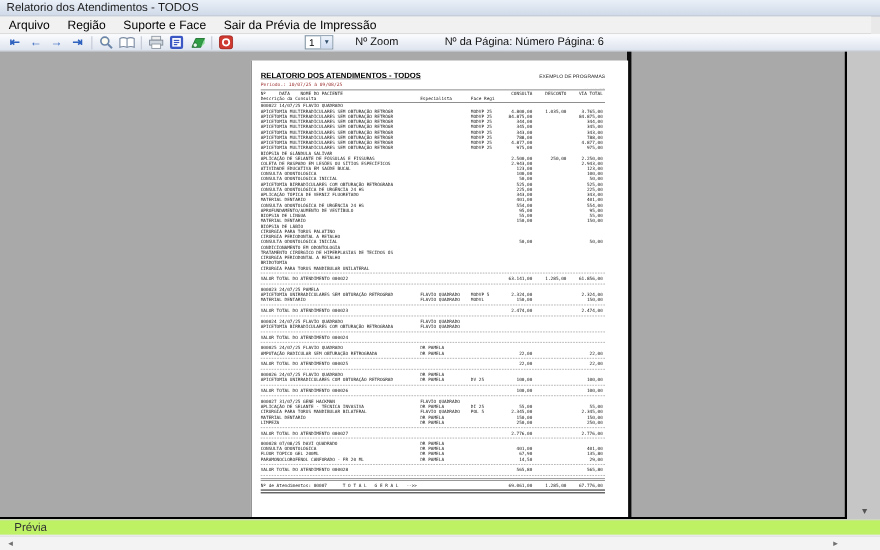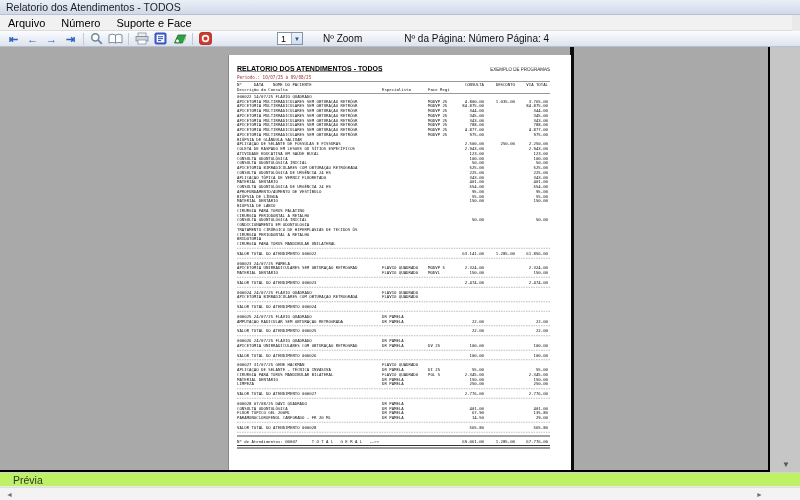--- a/index.html
+++ b/index.html
@@ -86,7 +86,7 @@
 
   <div class="menubar">
     <span class="mi">Arquivo</span>
-    <span class="mi">Número</span>
+    <span class="mi">Região</span>
     <span class="mi">Suporte e Face</span>
   </div>
 

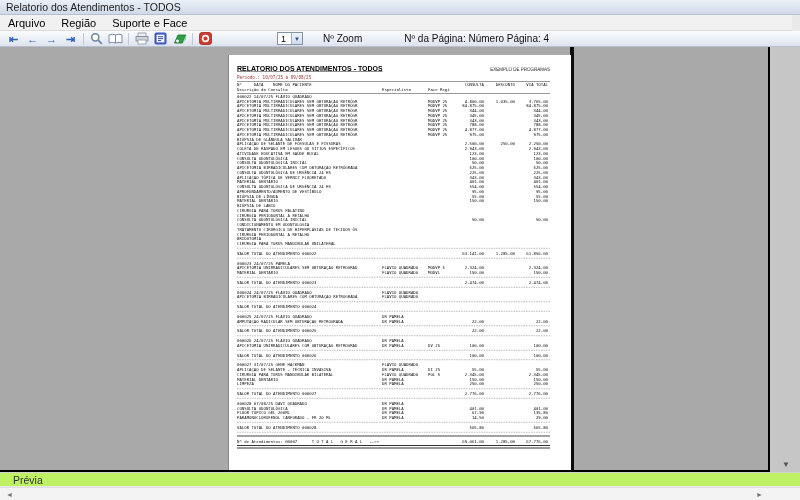--- a/index.html
+++ b/index.html
@@ -88,6 +88,7 @@
     <span class="mi">Arquivo</span>
     <span class="mi">Região</span>
     <span class="mi">Suporte e Face</span>
+    <span class="mi">Sair da Prévia de Impressão</span>
   </div>
 
   <div class="toolbar">

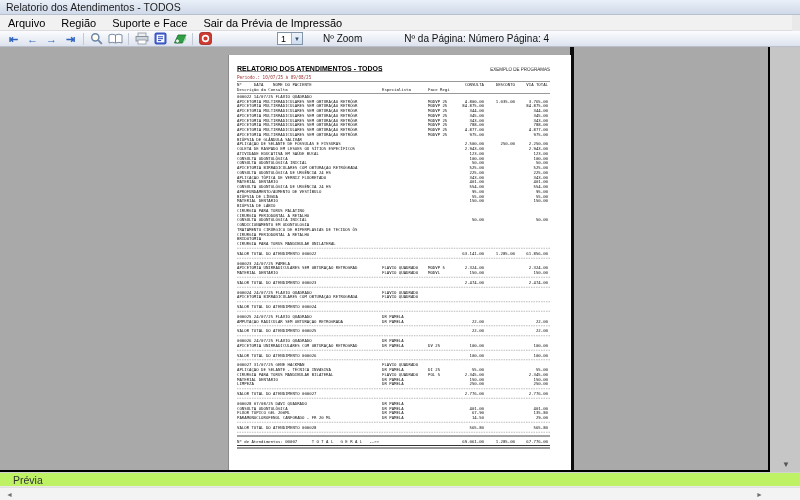--- a/index.html
+++ b/index.html
@@ -153,7 +153,7 @@
       <span class="arr">▼</span>
     </div>
     <span class="tlabel">Nº Zoom</span>
-    <span class="tlabel2">Nº da Página: Número Página: 4</span>
+    <span class="tlabel2">Nº da Página: Número Página: 6</span>
   </div>
 
   <div class="preview">

